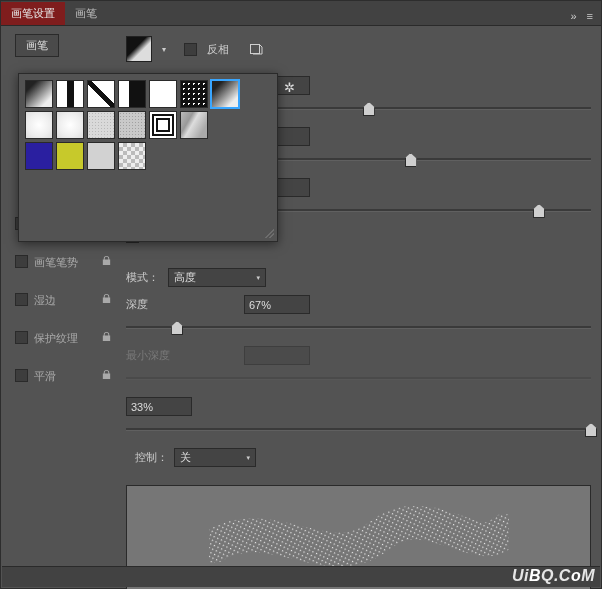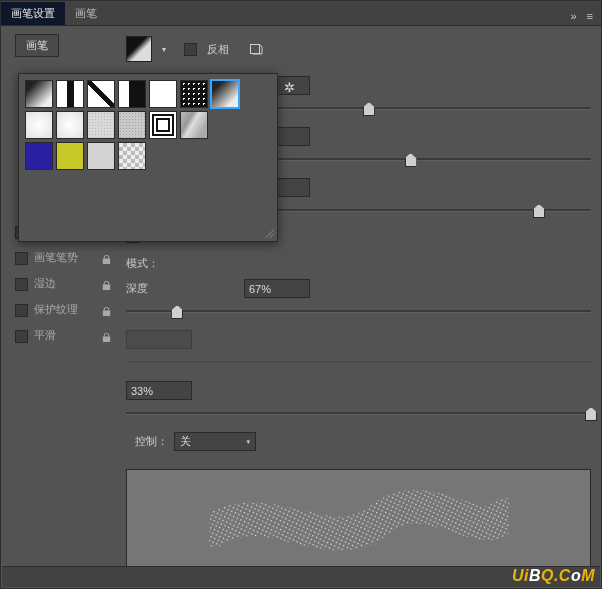--- a/index.html
+++ b/index.html
@@ -6,7 +6,7 @@
   .panel{position:relative;width:602px;height:589px;background:#535353;border:1px solid #2d2d2d;box-sizing:border-box}
   .tabbar{display:flex;height:24px;background:#424242;border-bottom:1px solid #2a2a2a;align-items:flex-end}
   .tab{padding:4px 10px;font-size:11px;color:#bdbdbd;cursor:default}
-  .tab.active{background:#0f172a;color:#e6e6e6}
+  .tab.active{background:#7f1d1d;color:#e6e6e6}
   .tabfill{flex:1}
   .tabicons{display:flex;gap:10px;padding:0 8px 3px 0;color:#ccc;font-size:11px}
   .tabicons span{cursor:pointer}

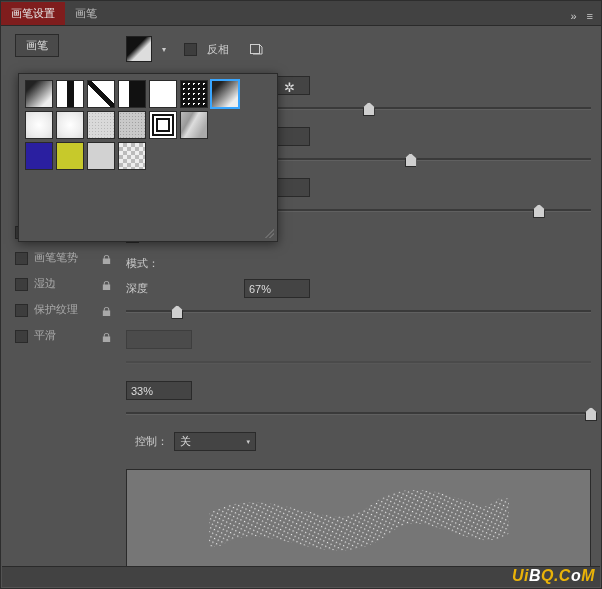--- a/index.html
+++ b/index.html
@@ -14,7 +14,7 @@
   .left{width:115px;padding:8px 4px 0 14px;box-sizing:border-box}
   .right{flex:1;padding:8px 10px 0 10px;box-sizing:border-box}
   .brushbtn{display:inline-block;border:1px solid #2a2a2a;background:#4a4a4a;color:#ddd;padding:3px 10px;font-size:11px;cursor:pointer}
-  .optrow{display:flex;align-items:flex-end;height:22px;margin-top:4px}
+  .optrow{display:flex;align-items:flex-start;height:22px;margin-top:16px}
   .chk{width:11px;height:11px;border:1px solid #2a2a2a;background:#3d3d3d;margin-right:6px;flex:none}
   .lock{width:11px;height:11px;margin-left:auto;opacity:.8}
   .lock svg{display:block}

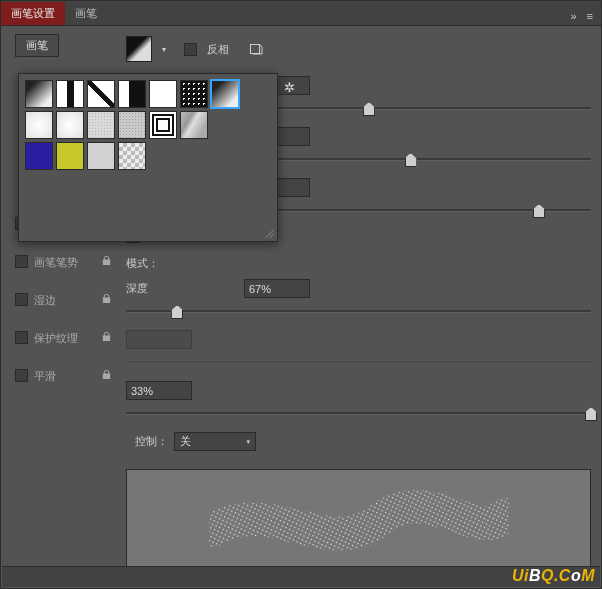--- a/index.html
+++ b/index.html
@@ -191,7 +191,7 @@
         <span style="color:#777">为每个笔尖设置纹理</span>
       </div>
 
-      <div class="row" style="margin-top:12px">
+      <div class="row" style="margin-top:24px">
         <span class="lab" style="width:42px">模式：</span>
       </div>
 

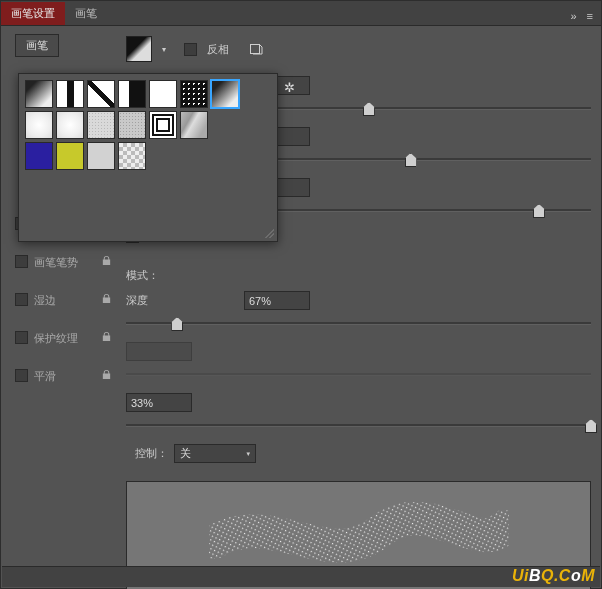--- a/index.html
+++ b/index.html
@@ -193,6 +193,10 @@
 
       <div class="row" style="margin-top:24px">
         <span class="lab" style="width:42px">模式：</span>
+        <div class="selectbox">
+            <span>高度</span>
+            <span class="caret">▾</span>
+          </div>
       </div>
 
       <div class="row" style="margin-top:8px">

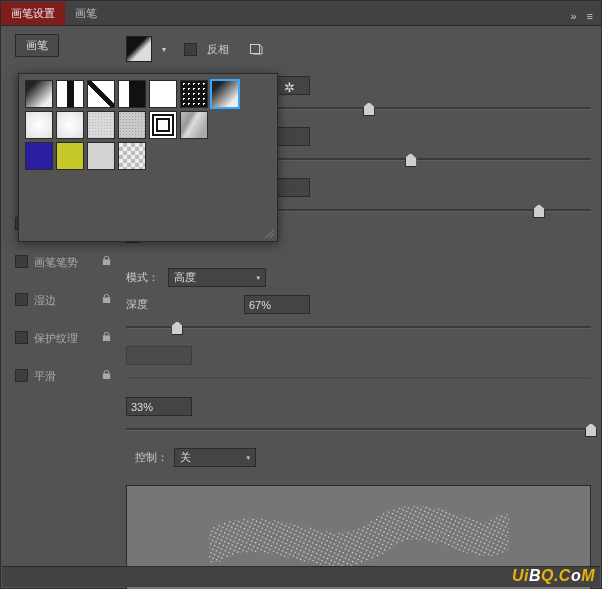--- a/index.html
+++ b/index.html
@@ -209,6 +209,7 @@
         </div>
 
       <div class="row">
+          <span class="lab dis">最小深度</span>
           <div class="num" style="opacity:.5"></div>
         </div>
       <div class="slider" style="margin-left:0;opacity:.35">

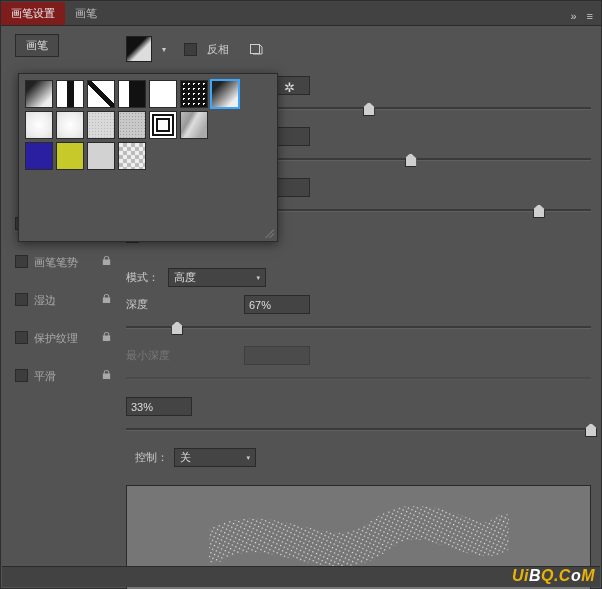--- a/index.html
+++ b/index.html
@@ -45,7 +45,7 @@
   
   .bottom{position:absolute;left:1px;right:1px;bottom:1px;height:20px;background:#424242;border-top:1px solid #2a2a2a}
   .water{position:absolute;right:6px;bottom:4px;font:italic 700 16px/1 Arial,sans-serif;letter-spacing:.5px}
-  .water span{color:#eab308}
+  .water span{color:#e5e5e5}
   .water .b{color:#fff}
   
   .popup{position:absolute;left:17px;top:72px;width:246px;height:155px;background:#535353;border:1px solid #2a2a2a;box-shadow:0 2px 10px rgba(0,0,0,.5);z-index:10;padding:6px}

